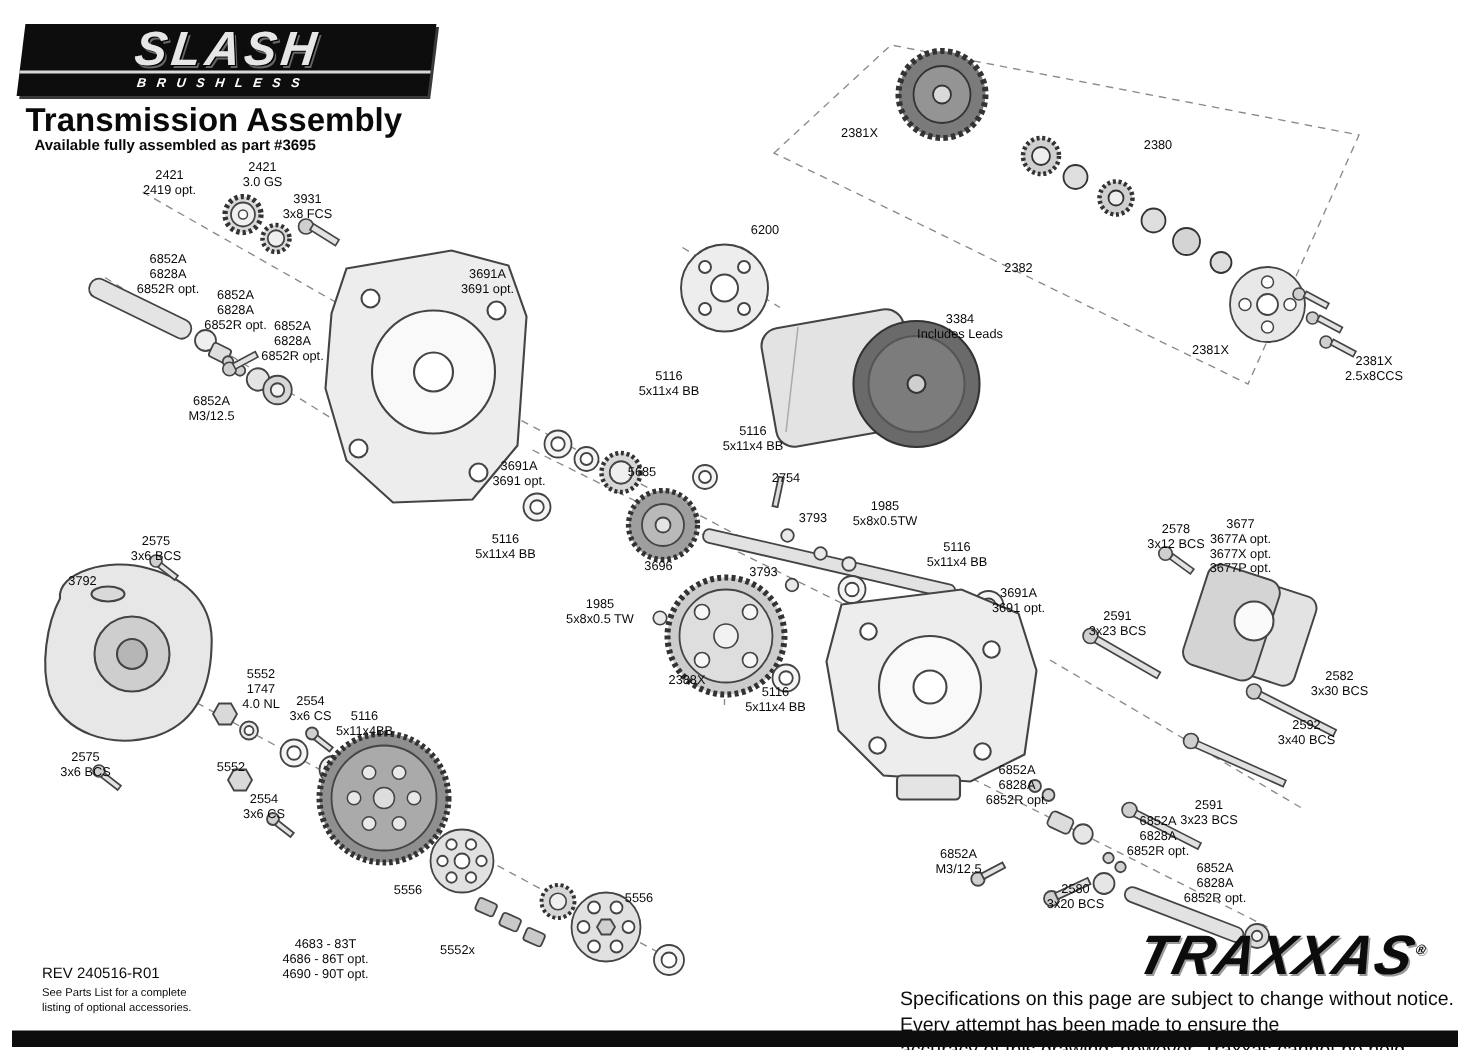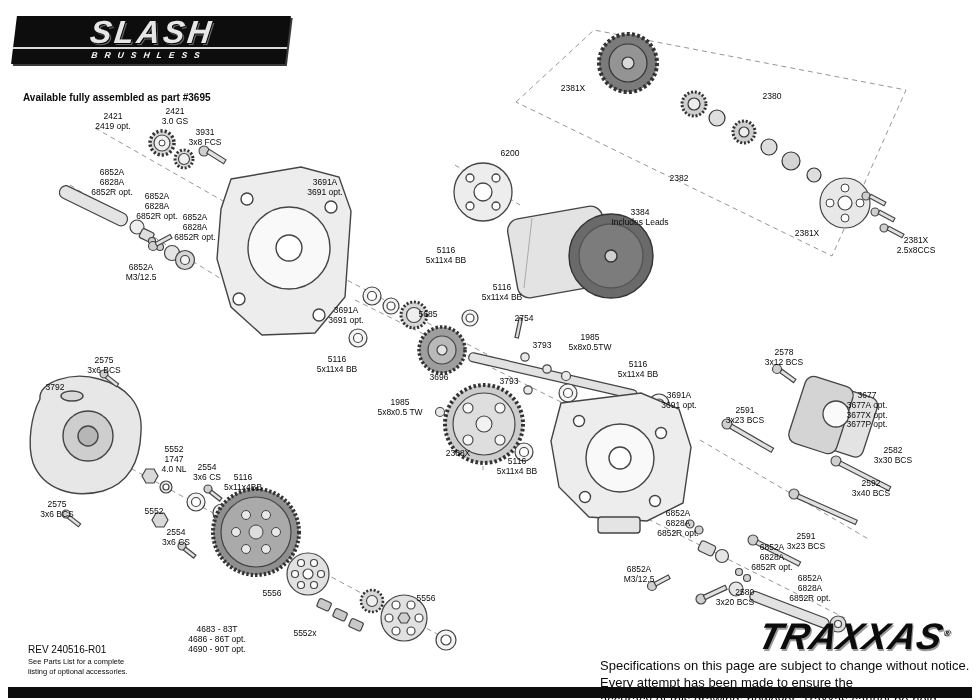--- a/index.html
+++ b/index.html
@@ -37,6 +37,7 @@
     <div class="banner-main">SLASH</div>
     <div class="banner-sub">BRUSHLESS</div>
   </div>
+  <div class="title">Transmission Assembly</div>
   <div class="subtitle">Available fully assembled as part #3695</div>
 
   <div class="diagram">

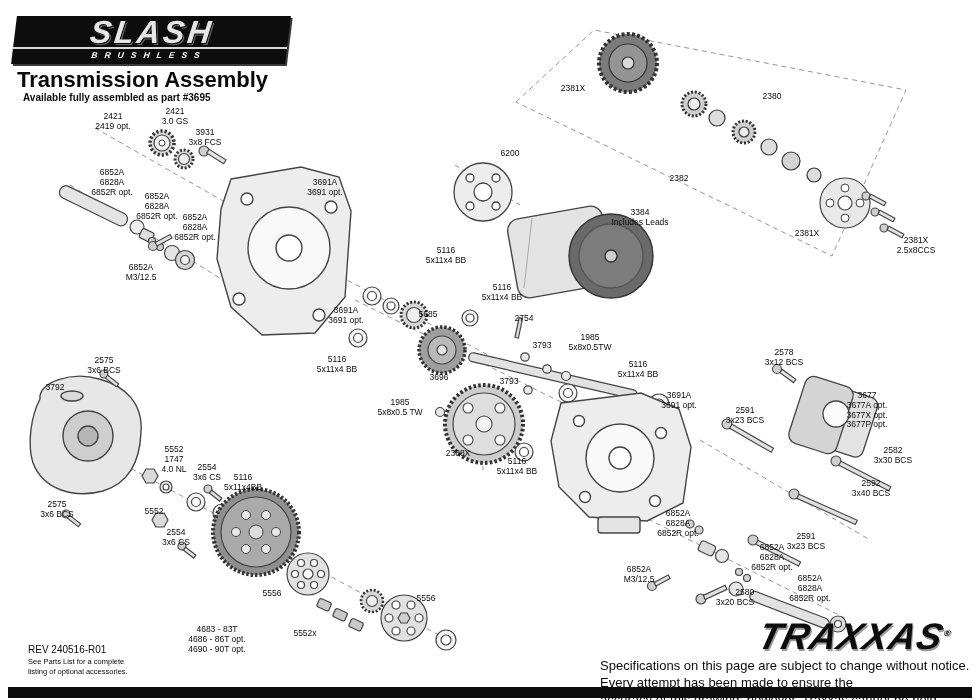--- a/index.html
+++ b/index.html
@@ -350,7 +350,7 @@
 5x11x4 BB</div>
         <div class="part-label" style="left: 784px; top: 348px;">2578
 3x12 BCS</div>
-        <div class="part-label" style="left: 867px; top: 345px; margin-top: 46px;">3677
+        <div class="part-label" style="left: 827px; top: 345px;">3677
 3677A opt.
 3677X opt.
 3677P opt.</div>

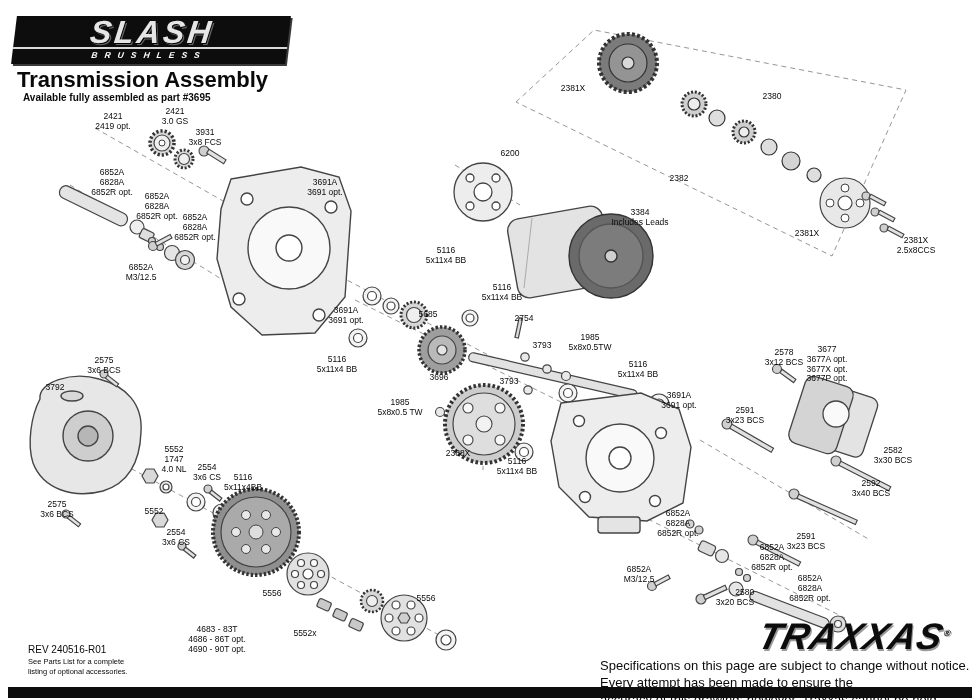--- a/index.html
+++ b/index.html
@@ -400,7 +400,7 @@
 6852R opt.</div>
         <div class="part-label" style="left: 639px; top: 565px;">6852A
 M3/12.5</div>
-        <div class="part-label" style="left: 735px; top: 588px; text-align: right;">2580
+        <div class="part-label" style="left: 717px; top: 588px;">2580
 3x20 BCS</div>
         <div class="part-label" style="left: 810px; top: 574px;">6852A
 6828A

